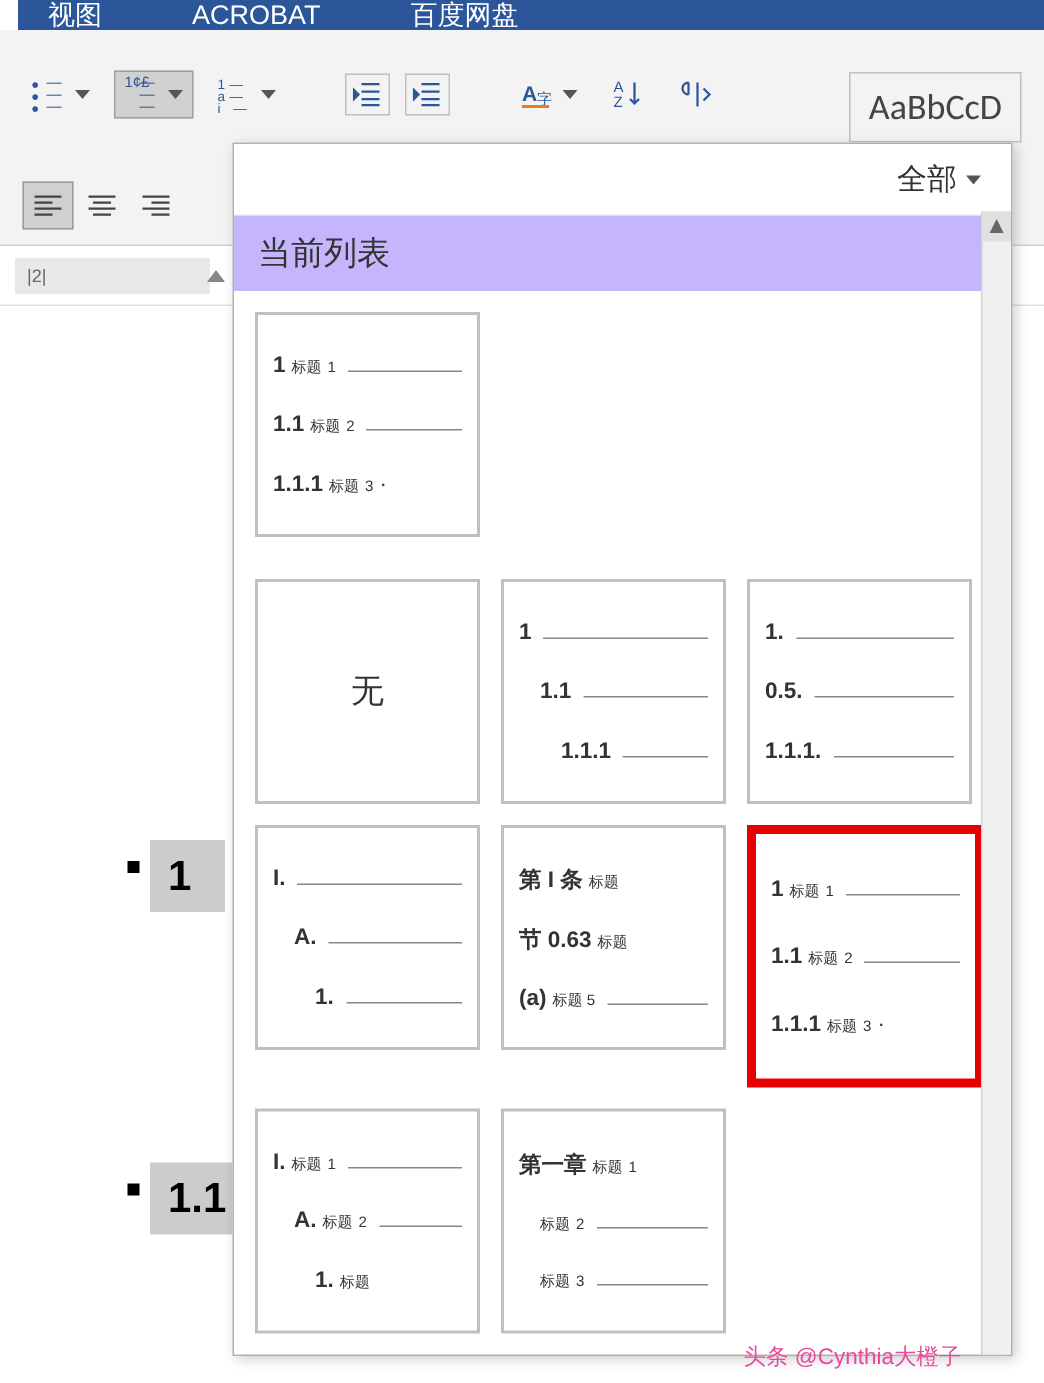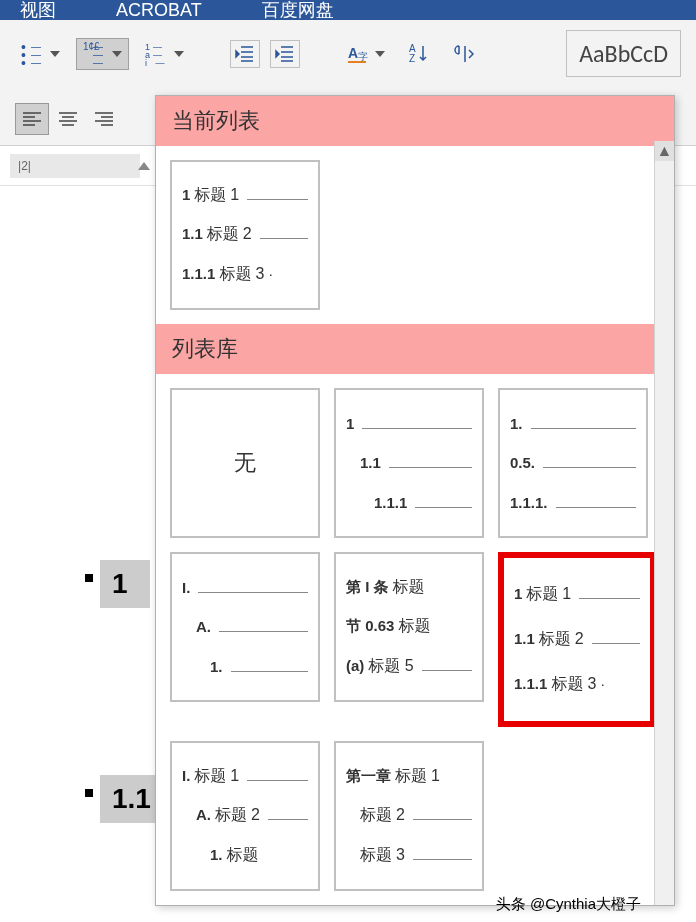--- a/index.html
+++ b/index.html
@@ -5,7 +5,7 @@
     * { margin: 0; padding: 0; box-sizing: border-box; }
     body { font-family: "Microsoft YaHei", sans-serif; background: #fff; width: 696px; height: 922px; overflow: hidden; position: relative; }
     
-    .top-ribbon { background: #2b579a; color: white; height: 20px; display: flex; align-items: center; padding: 0 20px; gap: 60px; font-size: 18px; }
+    .top-ribbon { background: #2b579a; color: white; height: 20px; display: flex; align-items: center; padding: 0 20px; gap: 60px; font-size: 18px; margin-left: 12px; }
     
     .toolbar-area { background: #f3f3f3; border-bottom: 1px solid #d0d0d0; padding: 10px 15px; display: flex; gap: 10px; align-items: center; flex-wrap: wrap; }
     

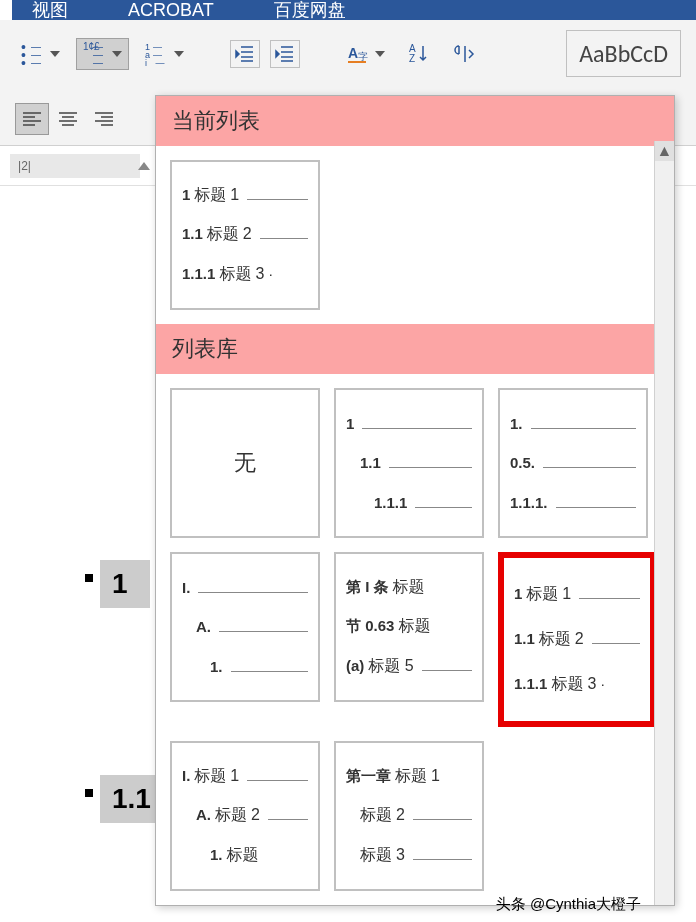--- a/index.html
+++ b/index.html
@@ -29,7 +29,7 @@
     
     .sort-icon svg, .char-icon svg, .show-marks-icon svg { width: 24px; height: 24px; }
     
-    .style-box { border: 1px solid #c0c0c0; padding: 8px 12px; font-size: 24px; color: #444; font-family: Calibri, sans-serif; margin-left: auto; }
+    .style-box { border: 1px solid #c0c0c0; padding: 8px 12px; font-size: 24px; color: #444; font-family: Calibri, sans-serif; margin-left: auto; margin-top: 18px; }
     
     .align-buttons { display: flex; gap: 2px; margin-top: 6px; }
     .align-btn { width: 34px; height: 32px; display: flex; align-items: center; justify-content: center; border: 1px solid transparent; }

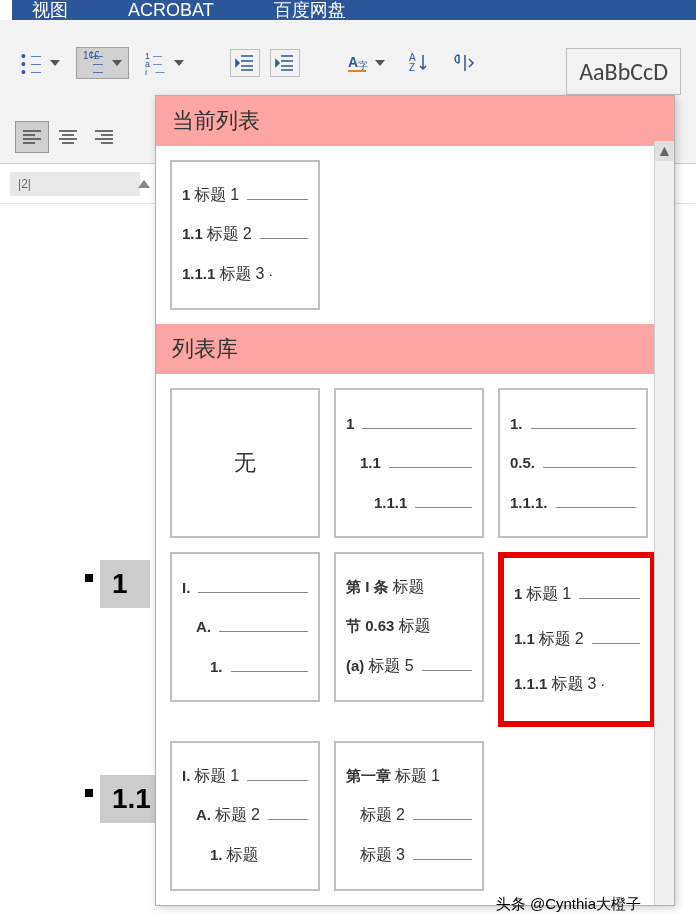--- a/index.html
+++ b/index.html
@@ -166,6 +166,12 @@
 </div>
 
 <div class="dropdown-panel">
+  <div class="filter-row">
+    <div class="filter-dropdown">
+      <span>全部</span>
+      <span class="dropdown-arrow" style="margin-left:6px"></span>
+    </div>
+  </div>
 
   <div class="section-header">当前列表</div>
   <div class="preview-grid">

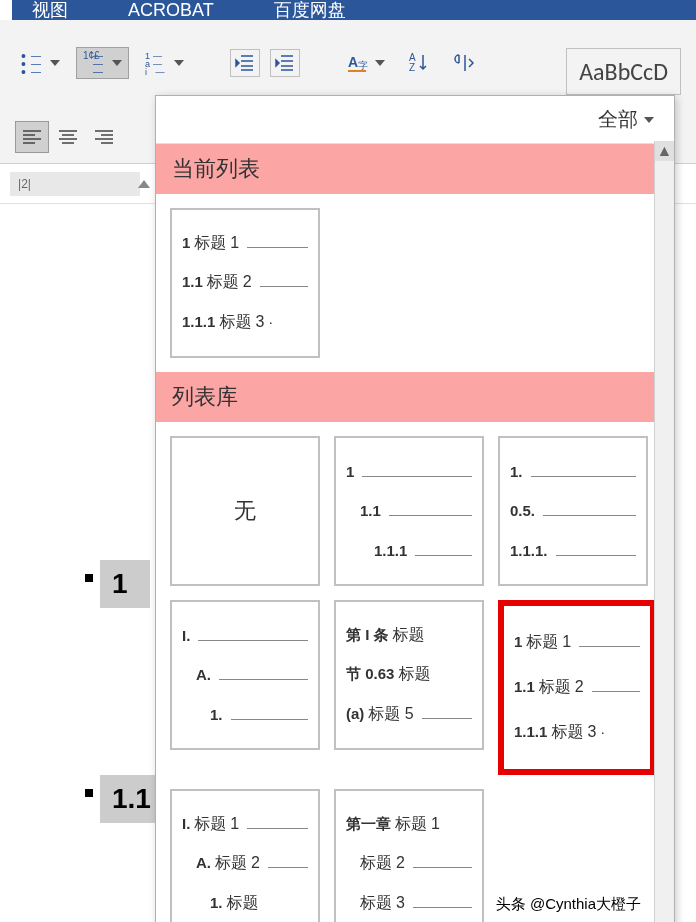--- a/index.html
+++ b/index.html
@@ -44,7 +44,7 @@
     .filter-row { display: flex; justify-content: flex-end; padding: 10px 20px; font-size: 20px; color: #333; border-bottom: 1px solid #e0e0e0; }
     .filter-dropdown { display: flex; align-items: center; cursor: pointer; }
     
-    .section-header { background: #fca5a5; padding: 10px 16px; font-size: 22px; color: #333; }
+    .section-header { background: #c4b5fd; padding: 10px 16px; font-size: 22px; color: #333; }
     
     .preview-grid { padding: 14px; display: flex; flex-wrap: wrap; gap: 14px; }
     

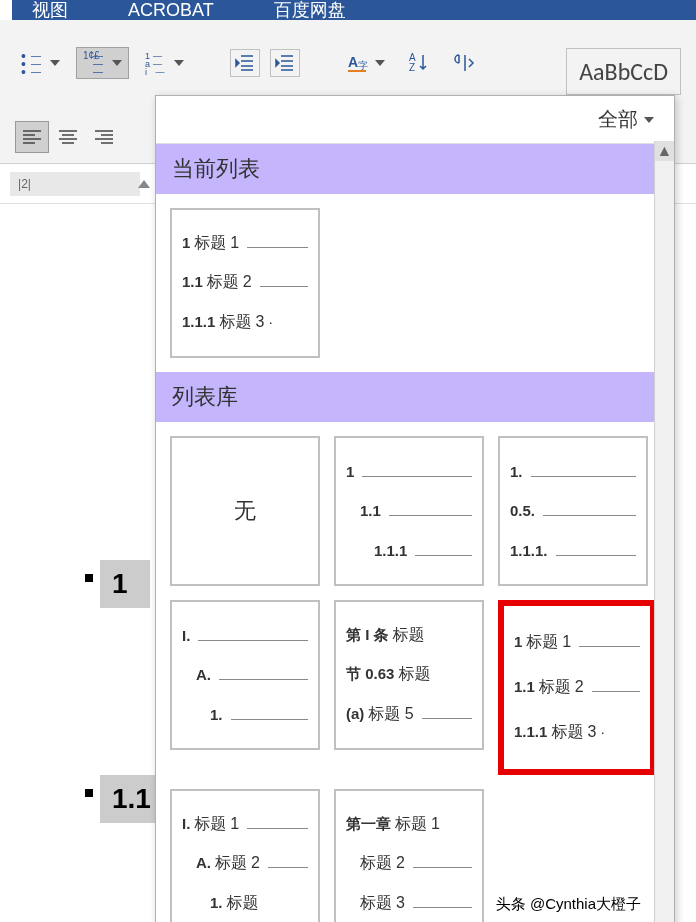--- a/index.html
+++ b/index.html
@@ -52,7 +52,7 @@
     .preview-box.highlighted { border: 6px solid #e60000; width: 158px; height: 175px; }
     .preview-box .line { display: flex; align-items: baseline; gap: 4px; white-space: nowrap; }
     .preview-box .num { font-weight: bold; }
-    .preview-box .label { font-size: 16px; }
+    .preview-box .label { font-size: 10px; }
     .preview-box .dash { flex: 1; border-bottom: 1.5px solid #888; margin-left: 4px; min-width: 20px; }
     .preview-box.none-box { align-items: center; justify-content: center; font-size: 22px; }
     .preview-box .indent1 { padding-left: 14px; }

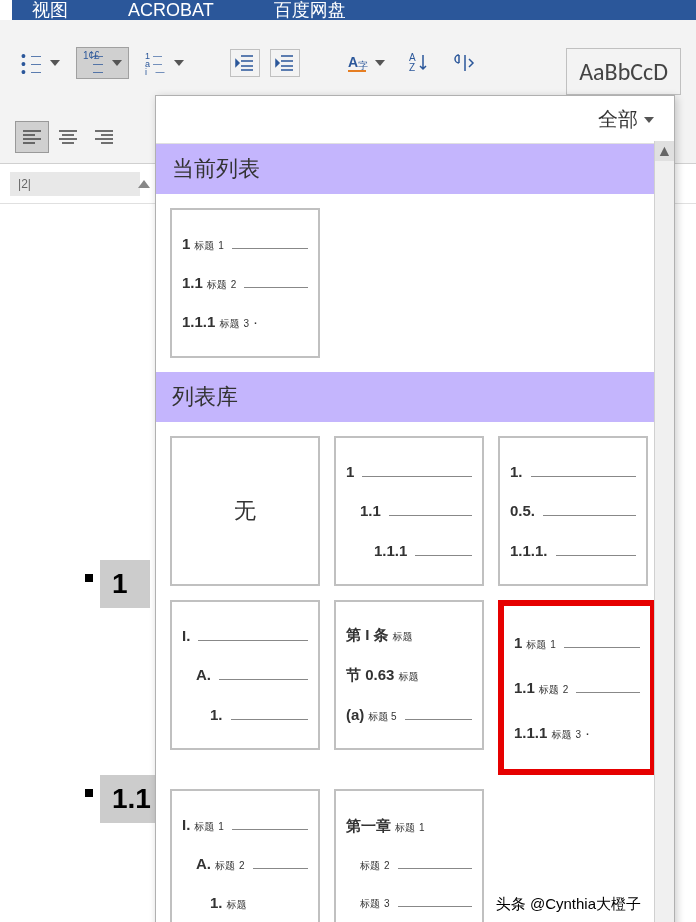--- a/index.html
+++ b/index.html
@@ -192,7 +192,6 @@
     </div>
   </div>
 
-  <div class="section-header">列表库</div>
   <div class="preview-grid">
     <div class="preview-box none-box">
       <span>无</span>

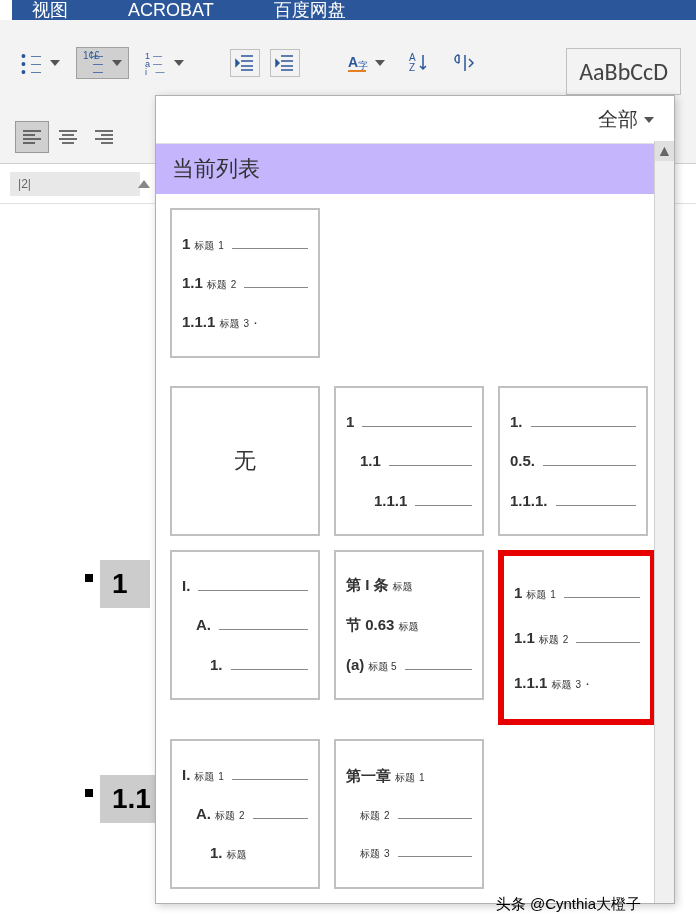--- a/index.html
+++ b/index.html
@@ -65,7 +65,7 @@
     .doc-number { background: #ccc; padding: 8px 12px; font-size: 28px; font-weight: bold; margin: 0 0 0 100px; width: 50px; }
     .doc-bullet { position: absolute; left: 85px; width: 8px; height: 8px; background: #000; }
     
-    .watermark { position: absolute; bottom: 8px; right: 55px; font-size: 15px; color: #000000; }
+    .watermark { position: absolute; bottom: 8px; right: 55px; font-size: 15px; color: #ec4899; }
   </style>
 </head>
 <body>

